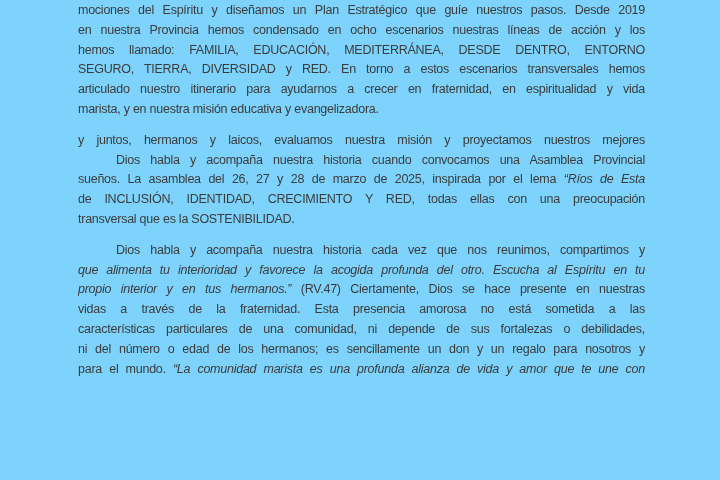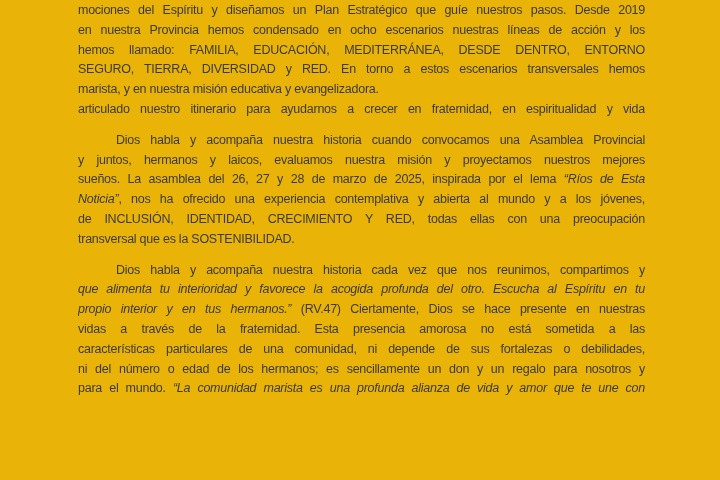--- a/index.html
+++ b/index.html
@@ -11,7 +11,7 @@
     position: relative;
     width: 720px;
     height: 480px;
-    background: #eab308;
+    background: #7dd3fc;
     overflow: hidden;
   }
   .doc-body {

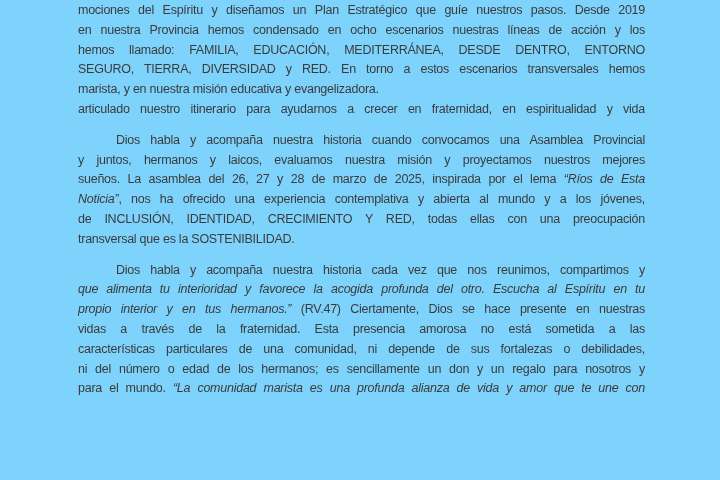--- a/index.html
+++ b/index.html
@@ -58,8 +58,8 @@
         <div class="line just"><span class="seg">en nuestra Provincia hemos condensado en ocho escenarios nuestras líneas de acción y los</span></div>
         <div class="line just"><span class="seg">hemos llamado: FAMILIA, EDUCACIÓN, MEDITERRÁNEA, DESDE DENTRO, ENTORNO</span></div>
         <div class="line just"><span class="seg">SEGURO, TIERRA, DIVERSIDAD y RED. En torno a estos escenarios transversales hemos</span></div>
+        <div class="line just"><span class="seg">articulado nuestro itinerario para ayudarnos a crecer en fraternidad, en espiritualidad y vida</span></div>
         <div class="line last"><span class="seg">marista, y en nuestra misión educativa y evangelizadora.</span></div>
-        <div class="line just"><span class="seg">articulado nuestro itinerario para ayudarnos a crecer en fraternidad, en espiritualidad y vida</span></div>
       </div>
       <div class="para">
         <div class="line just indent"><span class="seg">Dios habla y acompaña nuestra historia cuando convocamos una Asamblea Provincial</span></div>

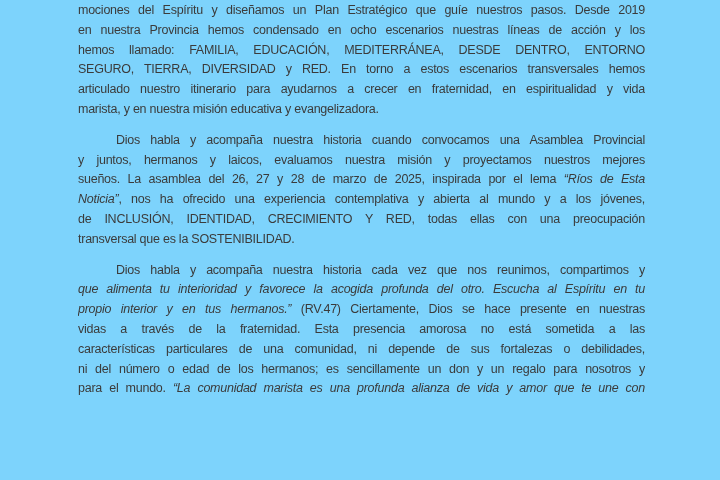--- a/index.html
+++ b/index.html
@@ -62,8 +62,8 @@
         <div class="line last"><span class="seg">marista, y en nuestra misión educativa y evangelizadora.</span></div>
       </div>
       <div class="para">
+        <div class="line just"><span class="seg">y juntos, hermanos y laicos, evaluamos nuestra misión y proyectamos nuestros mejores</span></div>
         <div class="line just indent"><span class="seg">Dios habla y acompaña nuestra historia cuando convocamos una Asamblea Provincial</span></div>
-        <div class="line just"><span class="seg">y juntos, hermanos y laicos, evaluamos nuestra misión y proyectamos nuestros mejores</span></div>
         <div class="line just"><span class="seg">sueños. La asamblea del 26, 27 y 28 de marzo de 2025, inspirada por el lema </span><span class="seg italic">“Ríos de Esta</span></div>
         <div class="line just"><span class="seg italic">Noticia”</span><span class="seg">, nos ha ofrecido una experiencia contemplativa y abierta al mundo y a los jóvenes,</span></div>
         <div class="line just"><span class="seg">de INCLUSIÓN, IDENTIDAD, CRECIMIENTO Y RED, todas ellas con una preocupación</span></div>

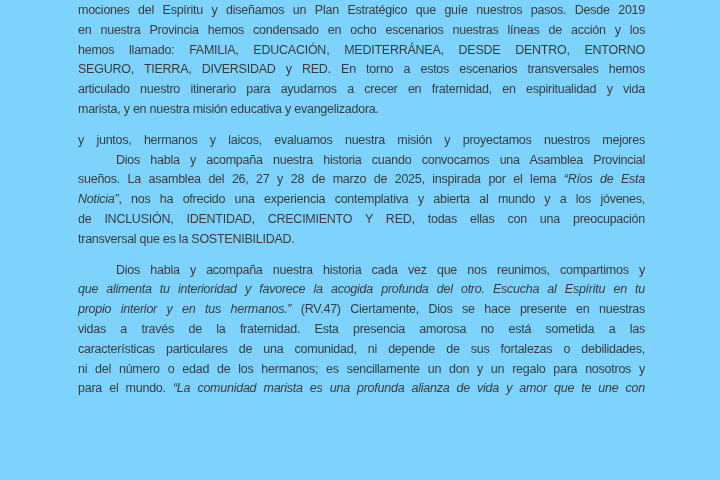--- a/index.html
+++ b/index.html
@@ -65,7 +65,6 @@
         <div class="line just"><span class="seg">y juntos, hermanos y laicos, evaluamos nuestra misión y proyectamos nuestros mejores</span></div>
         <div class="line just indent"><span class="seg">Dios habla y acompaña nuestra historia cuando convocamos una Asamblea Provincial</span></div>
         <div class="line just"><span class="seg">sueños. La asamblea del 26, 27 y 28 de marzo de 2025, inspirada por el lema </span><span class="seg italic">“Ríos de Esta</span></div>
-        <div class="line just"><span class="seg italic">Noticia”</span><span class="seg">, nos ha ofrecido una experiencia contemplativa y abierta al mundo y a los jóvenes,</span></div>
         <div class="line just"><span class="seg">de INCLUSIÓN, IDENTIDAD, CRECIMIENTO Y RED, todas ellas con una preocupación</span></div>
         <div class="line last"><span class="seg">transversal que es la SOSTENIBILIDAD.</span></div>
       </div>

